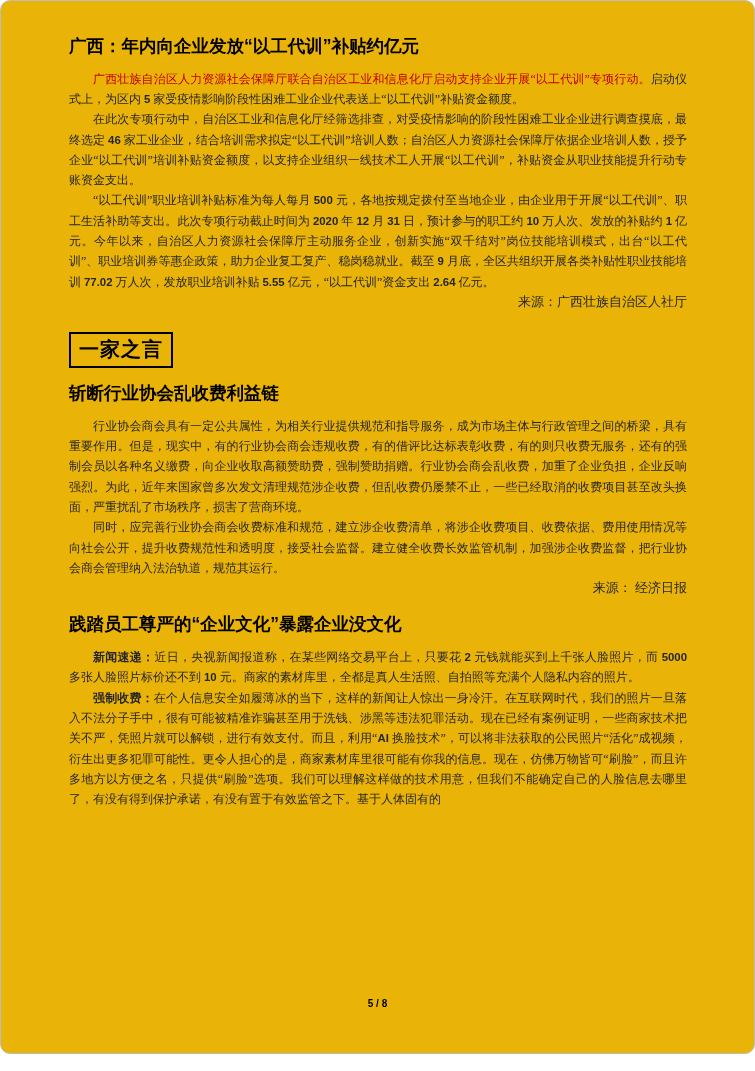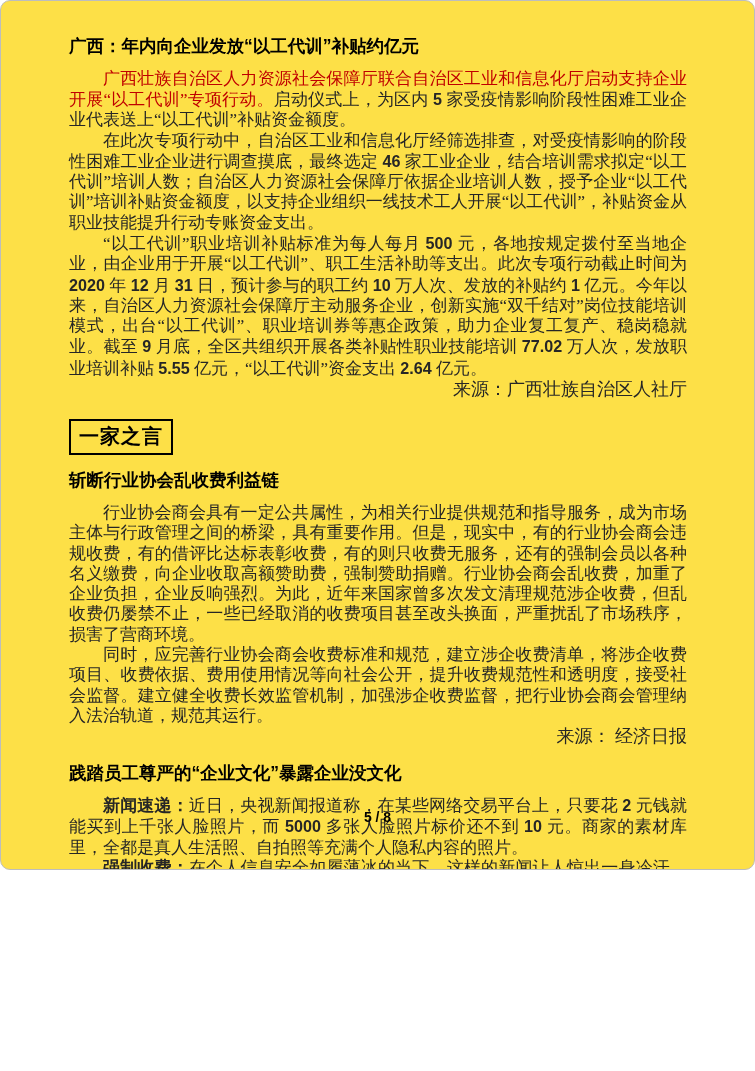--- a/index.html
+++ b/index.html
@@ -5,9 +5,9 @@
   html,body{margin:0;padding:0;background:#fff;}
   .page{
     position:relative;
-    width:755px;height:870px;
+    width:755px;height:1054px;
     box-sizing:border-box;
-    background:#fde047;
+    background:#eab308;
     border:1px solid #bdbdbd;
     border-radius:10px;
     overflow:hidden;

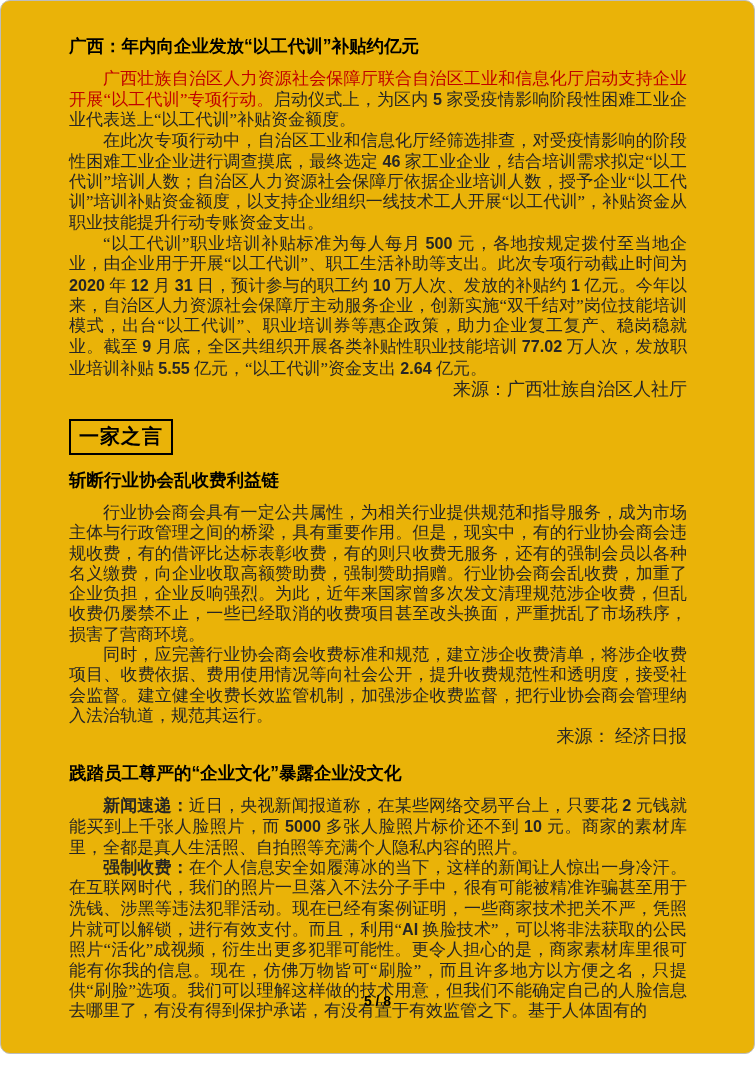--- a/index.html
+++ b/index.html
@@ -27,7 +27,7 @@
   }
   .article-title.later{margin-top:15px;}
   p.body-para{
-    font-size:17px;
+    font-size:12px;
     line-height:20.3px;
     text-align:justify;
     text-indent:2em;

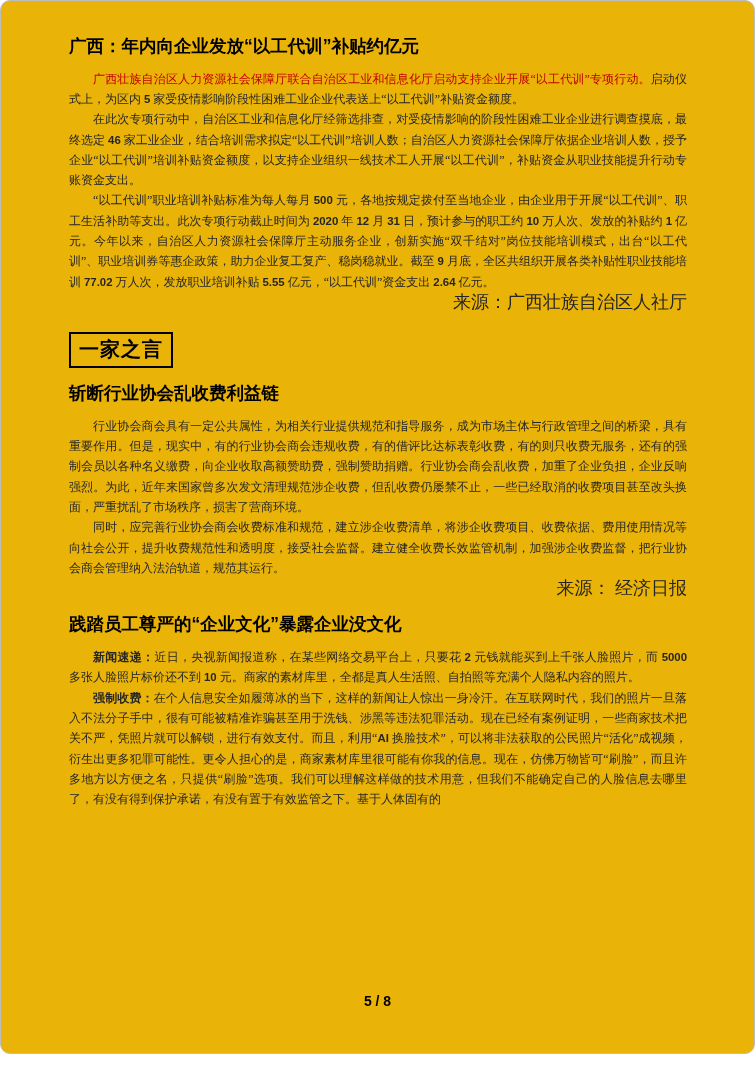--- a/index.html
+++ b/index.html
@@ -34,7 +34,7 @@
     margin:0;
   }
   p.source-line{
-    font-size:18px;
+    font-size:13px;
     line-height:20.3px;
     text-align:right;
     text-indent:0;

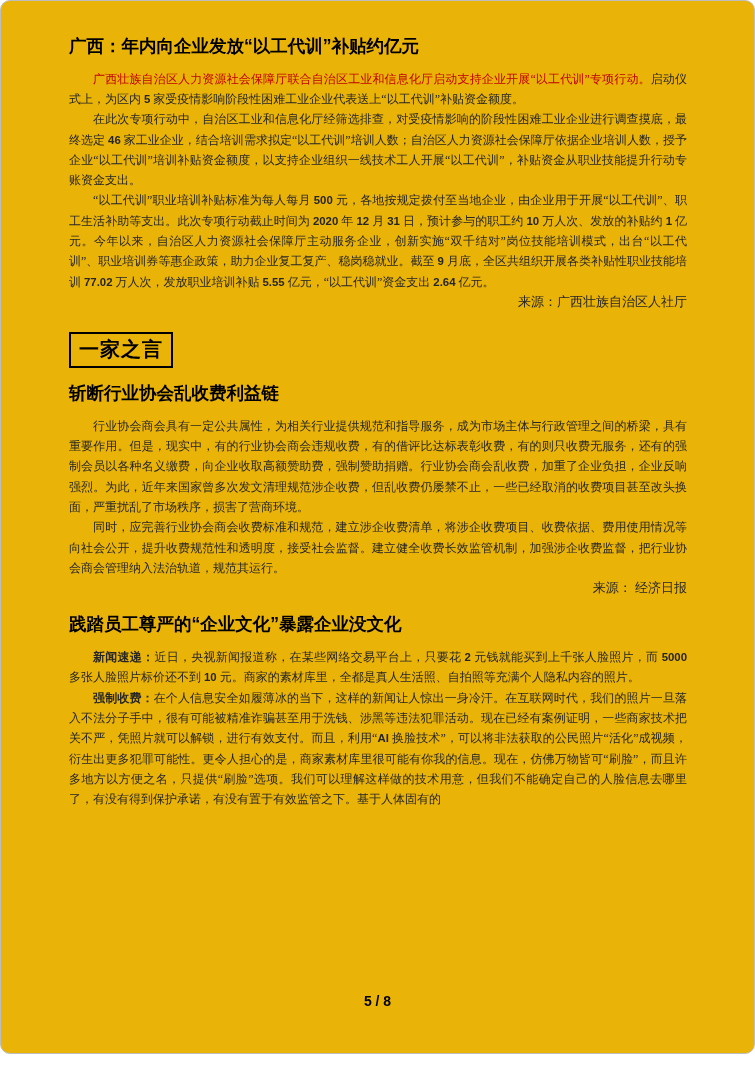--- a/index.html
+++ b/index.html
@@ -66,7 +66,7 @@
     width:100%;
     text-align:center;
     font-family:"Liberation Sans","DejaVu Sans",sans-serif;
-    font-size:14px;
+    font-size:10px;
     font-weight:700;
     color:#000;
   }

